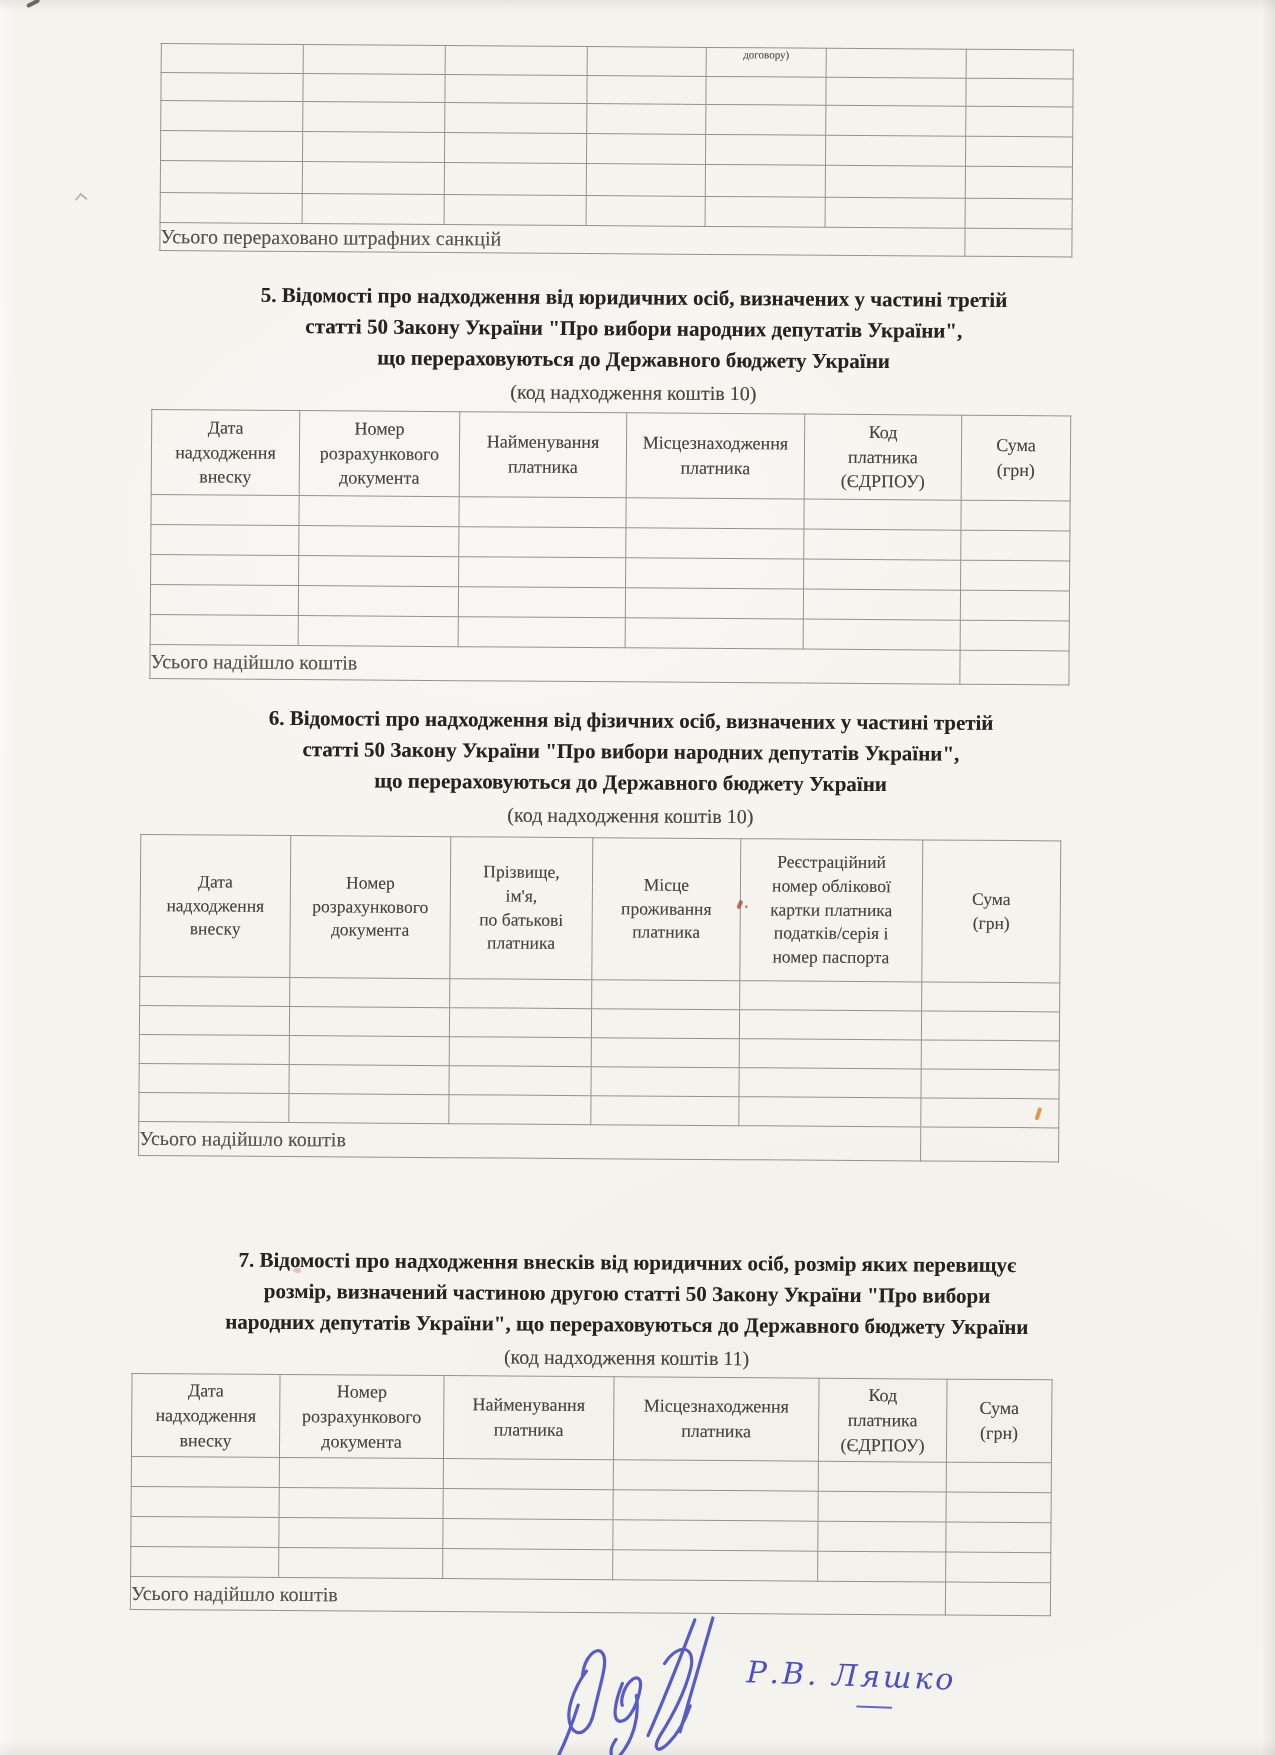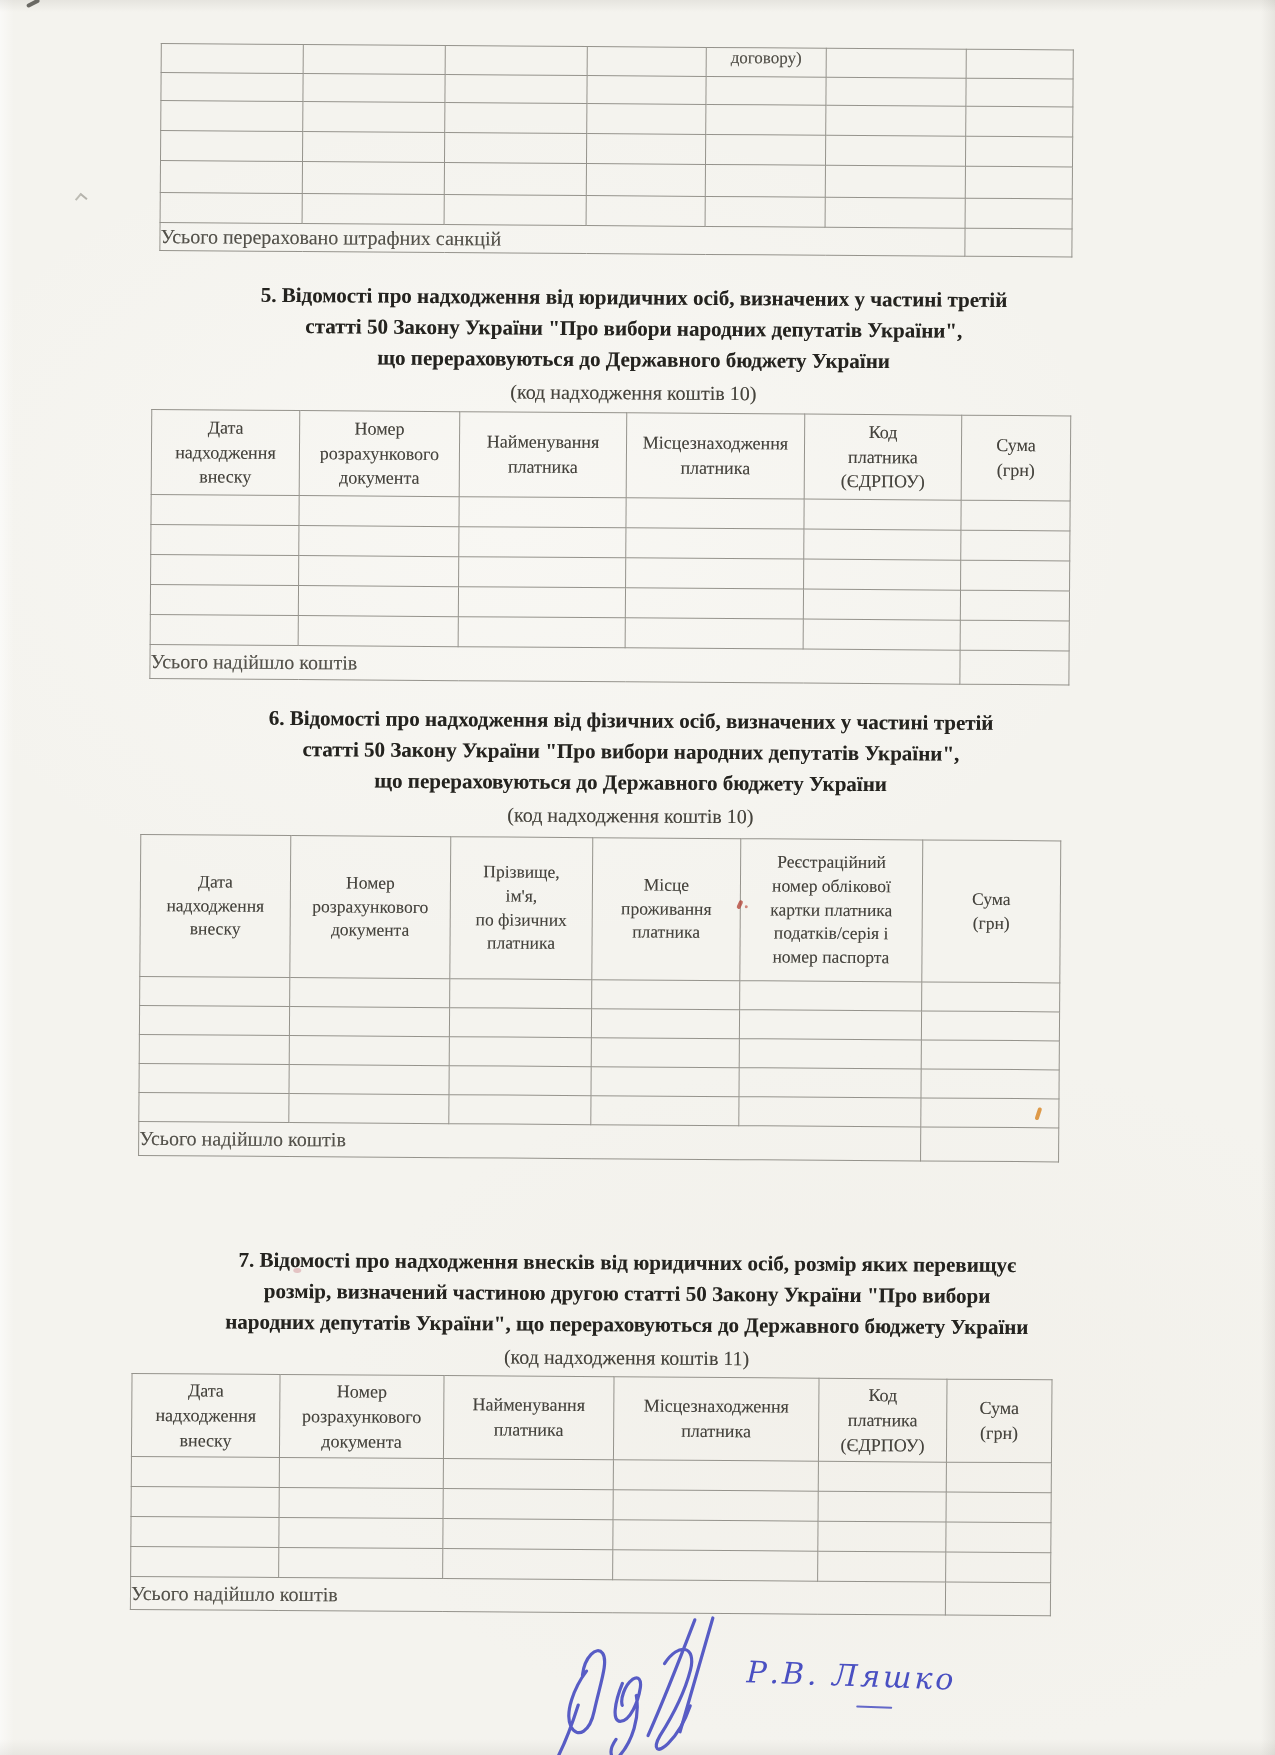--- a/index.html
+++ b/index.html
@@ -31,7 +31,7 @@
     font-size:20px; color:#54524b; text-align:left;
     padding:2px 12px; vertical-align:middle; white-space:nowrap; overflow:visible;
   }
-  .c-text { font-size:17px; color:#53514a; text-align:center; vertical-align:top; padding-top:8px; }
+  .c-text { font-size:11px; color:#53514a; text-align:center; vertical-align:top; padding-top:8px; }
   .heading { position:absolute; left:55px; width:1150px; text-align:center; }
   .h-line { font-size:21px; font-weight:bold; color:#24231f; line-height:31px; }
   .h-sub  { font-size:20px; font-weight:normal; color:#45433c; line-height:30px; margin-top:2px; }

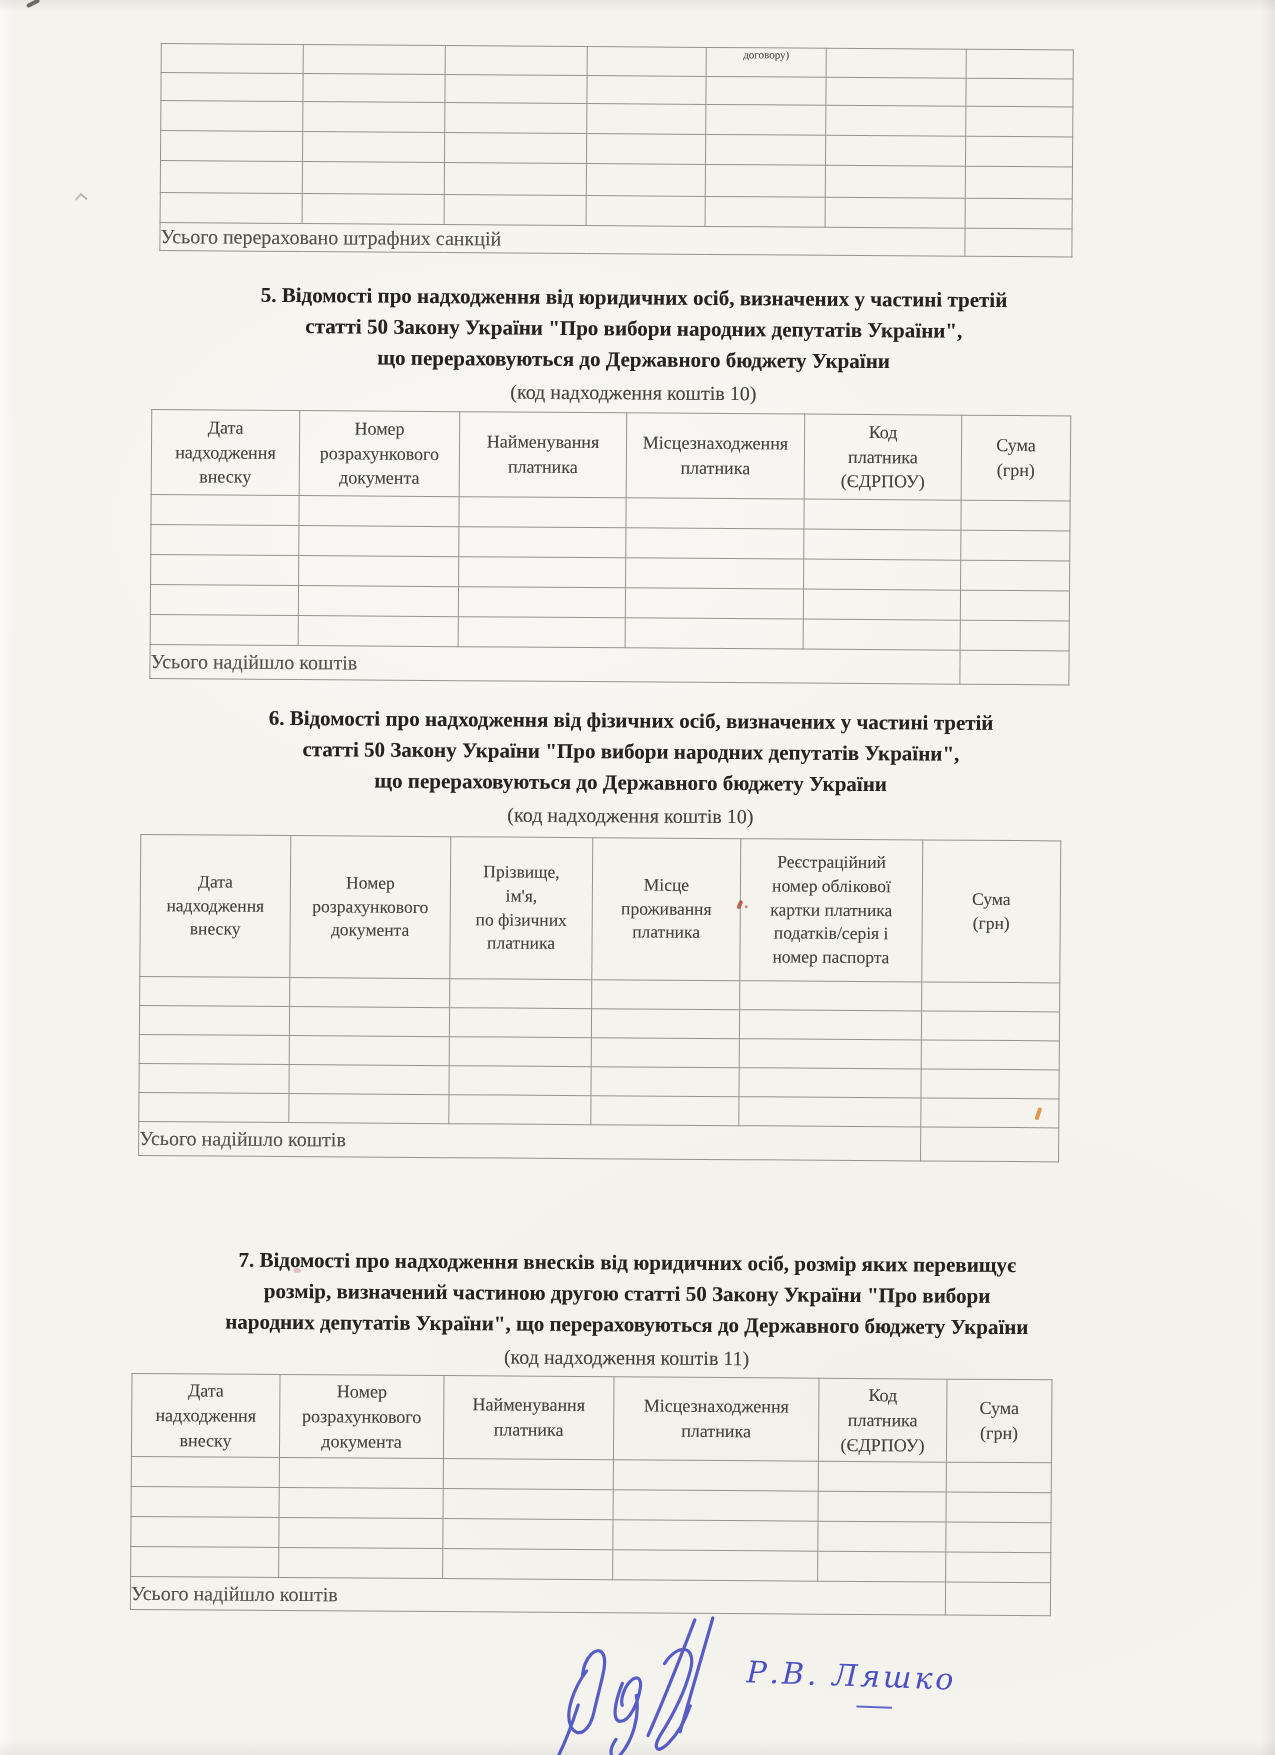--- a/index.html
+++ b/index.html
@@ -231,7 +231,7 @@
 документа</th>
           <th>Прізвище,
 ім'я,
-по фізичних
+по батькові
 платника</th>
           <th>Місце
 проживання

